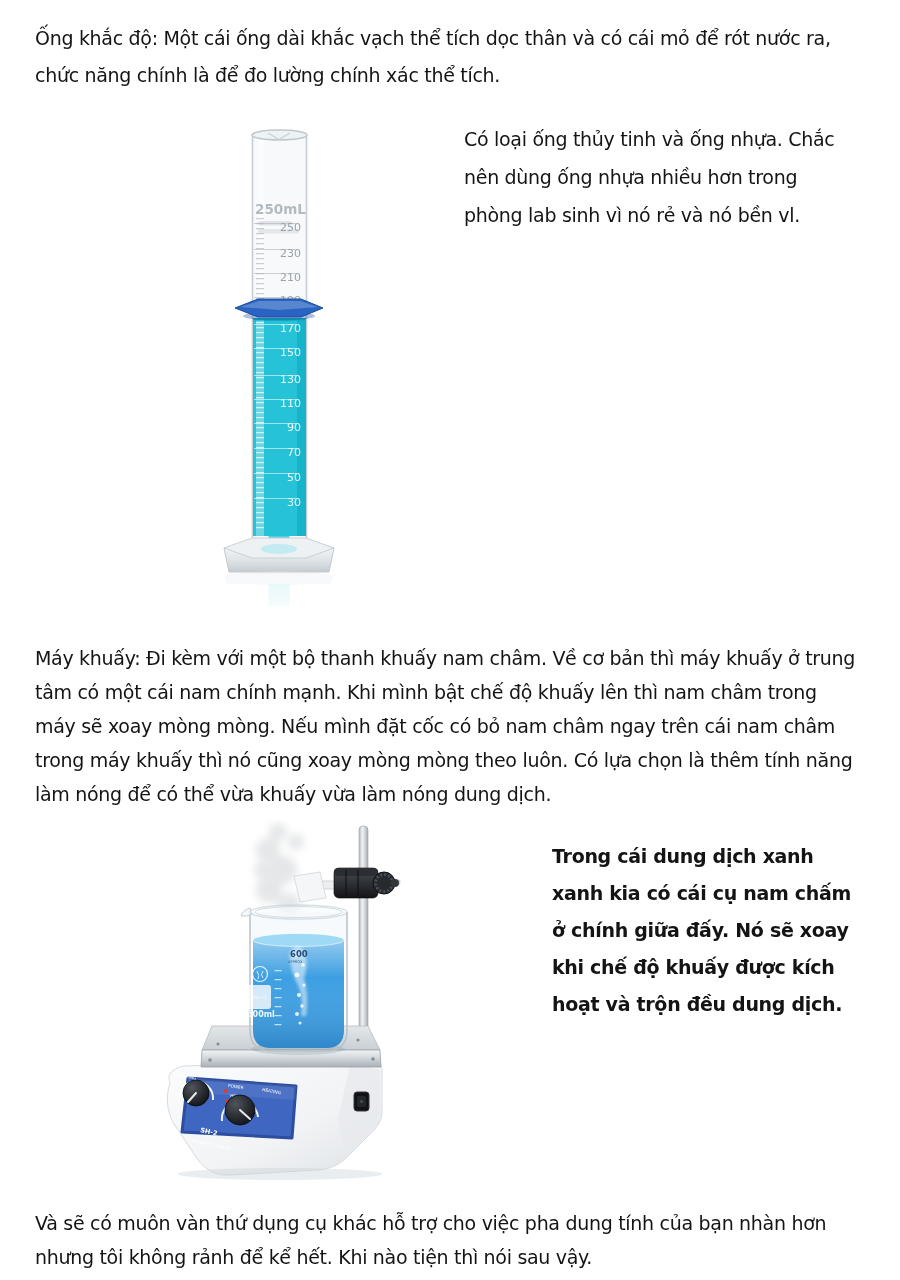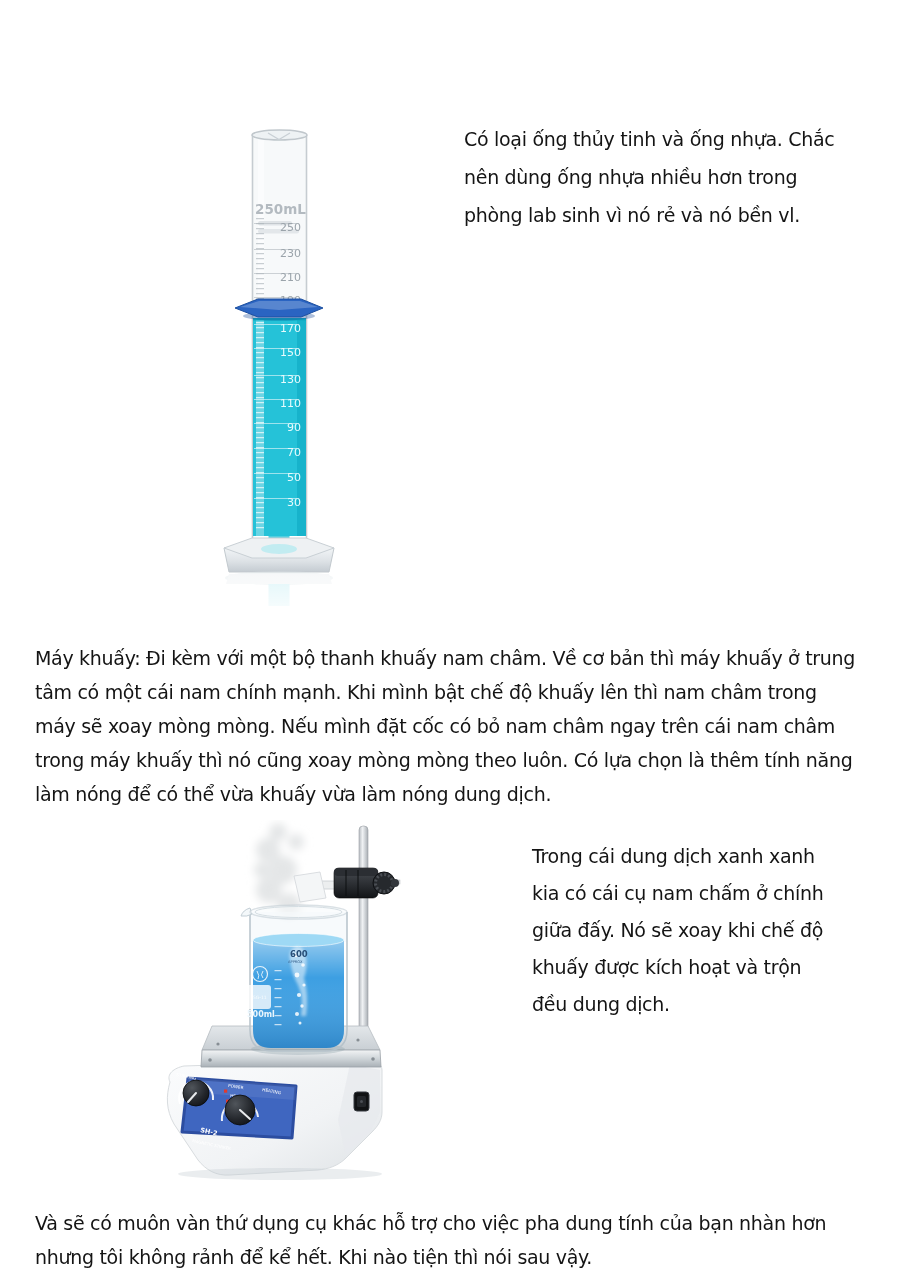--- a/index.html
+++ b/index.html
@@ -21,6 +21,7 @@
 
 <div class="page">
 
+  <div class="para" id="para-cylinder-intro">Ống khắc độ: Một cái ống dài khắc vạch thể tích dọc thân và có cái mỏ để rót nước ra, chức năng chính là để đo lường chính xác thể tích.</div>
 
   <div class="para" id="para-cylinder-note">Có loại ống thủy tinh và ống nhựa. Chắc nên dùng ống nhựa nhiều hơn trong phòng lab sinh vì nó rẻ và nó bền vl.</div>
 

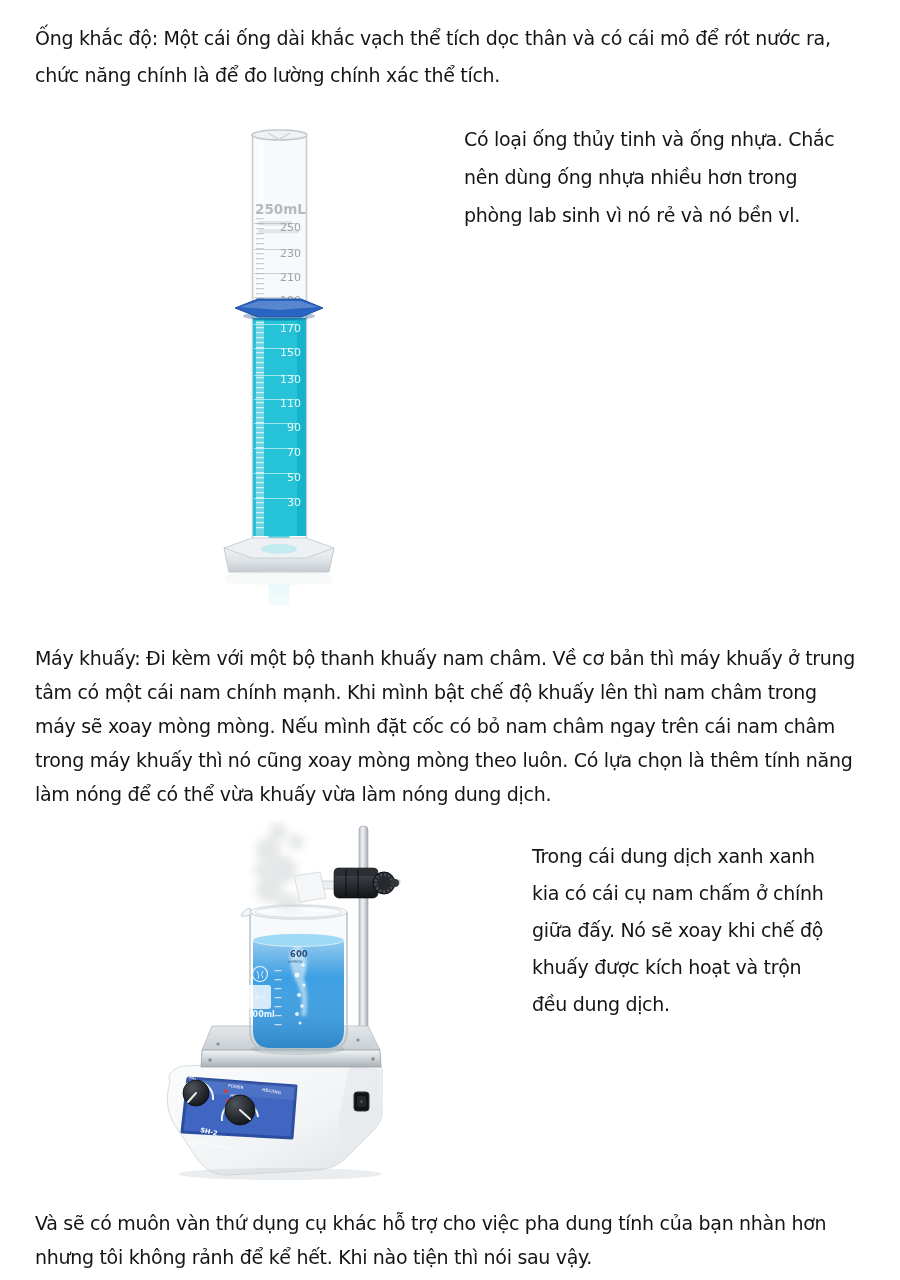--- a/index.html
+++ b/index.html
@@ -9,7 +9,7 @@
   #para-cylinder-intro{left:35px;top:20px;width:828px;line-height:37px;}
   #para-cylinder-note{left:464px;top:120px;width:392px;line-height:38px;}
   #para-stirrer-intro{left:35px;top:641px;width:824px;line-height:34px;}
-  #para-stirrer-note{left:532px;top:838px;width:302px;line-height:37px;}
+  #para-stirrer-note{left:552px;top:838px;width:302px;line-height:37px;font-weight:bold;}
   #para-closing{left:35px;top:1206px;width:828px;line-height:34px;}
   .fig{position:absolute;}
   #fig-cylinder{left:180px;top:122px;width:240px;height:500px;}

